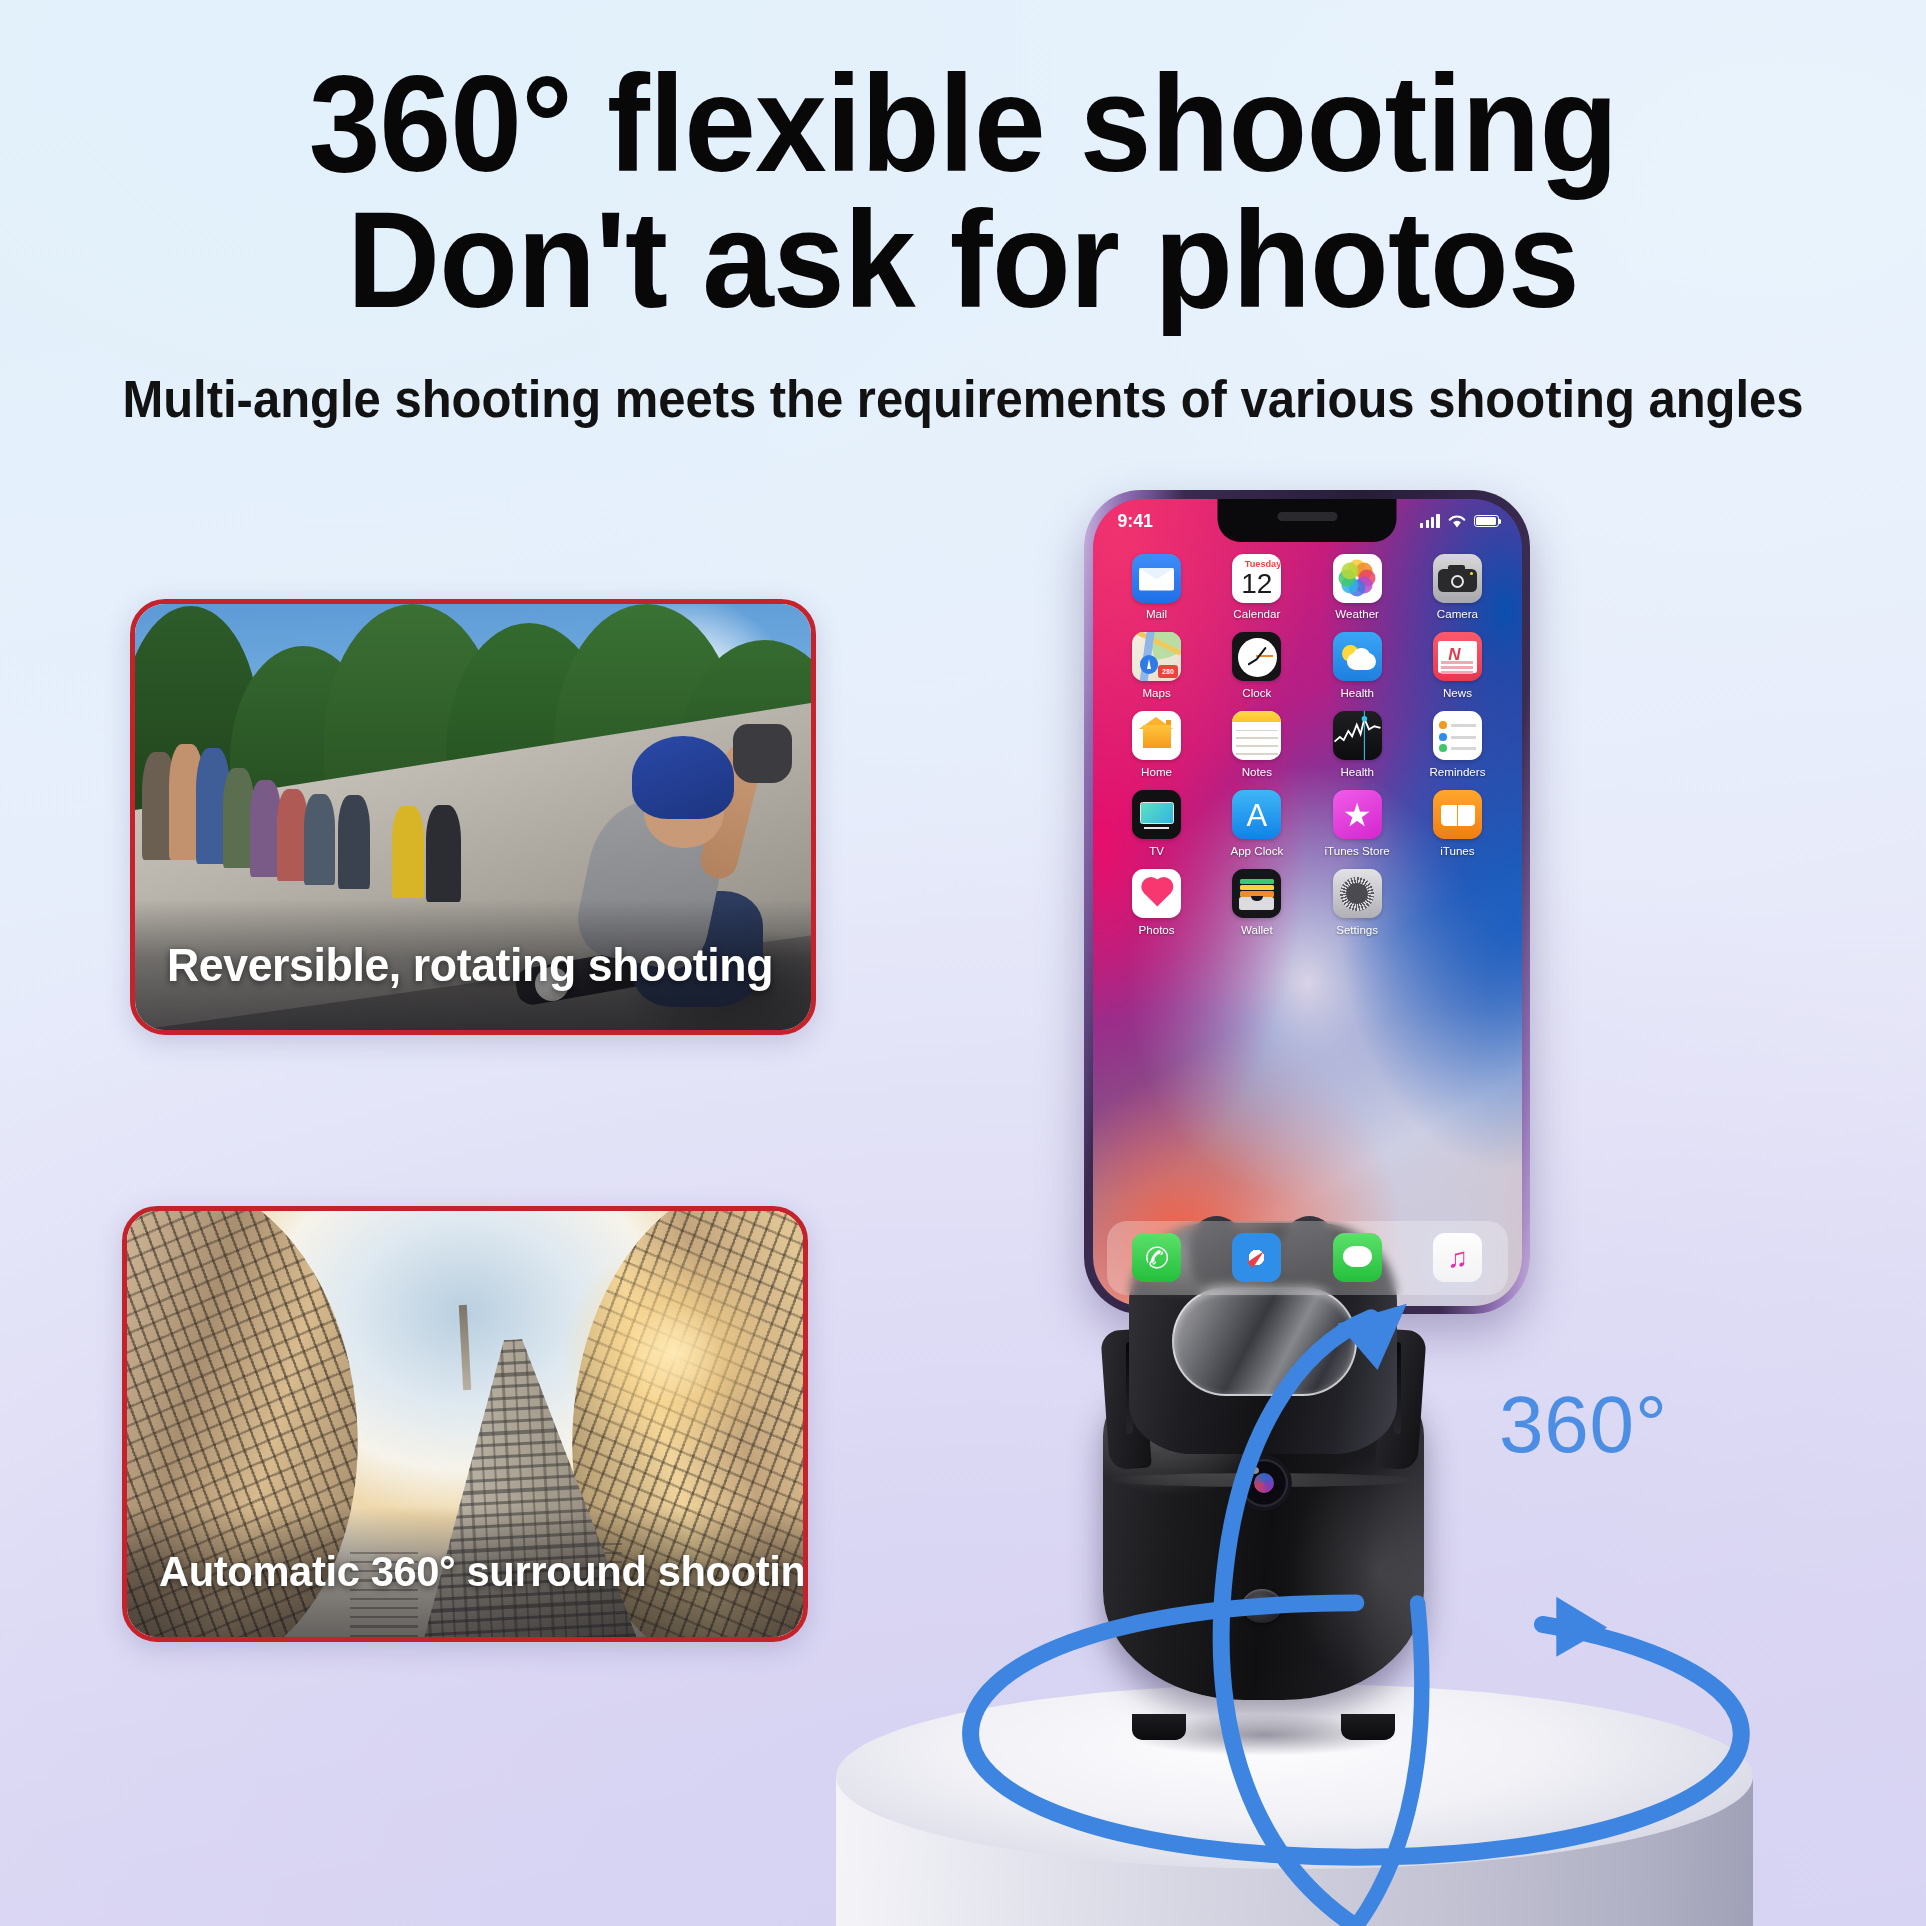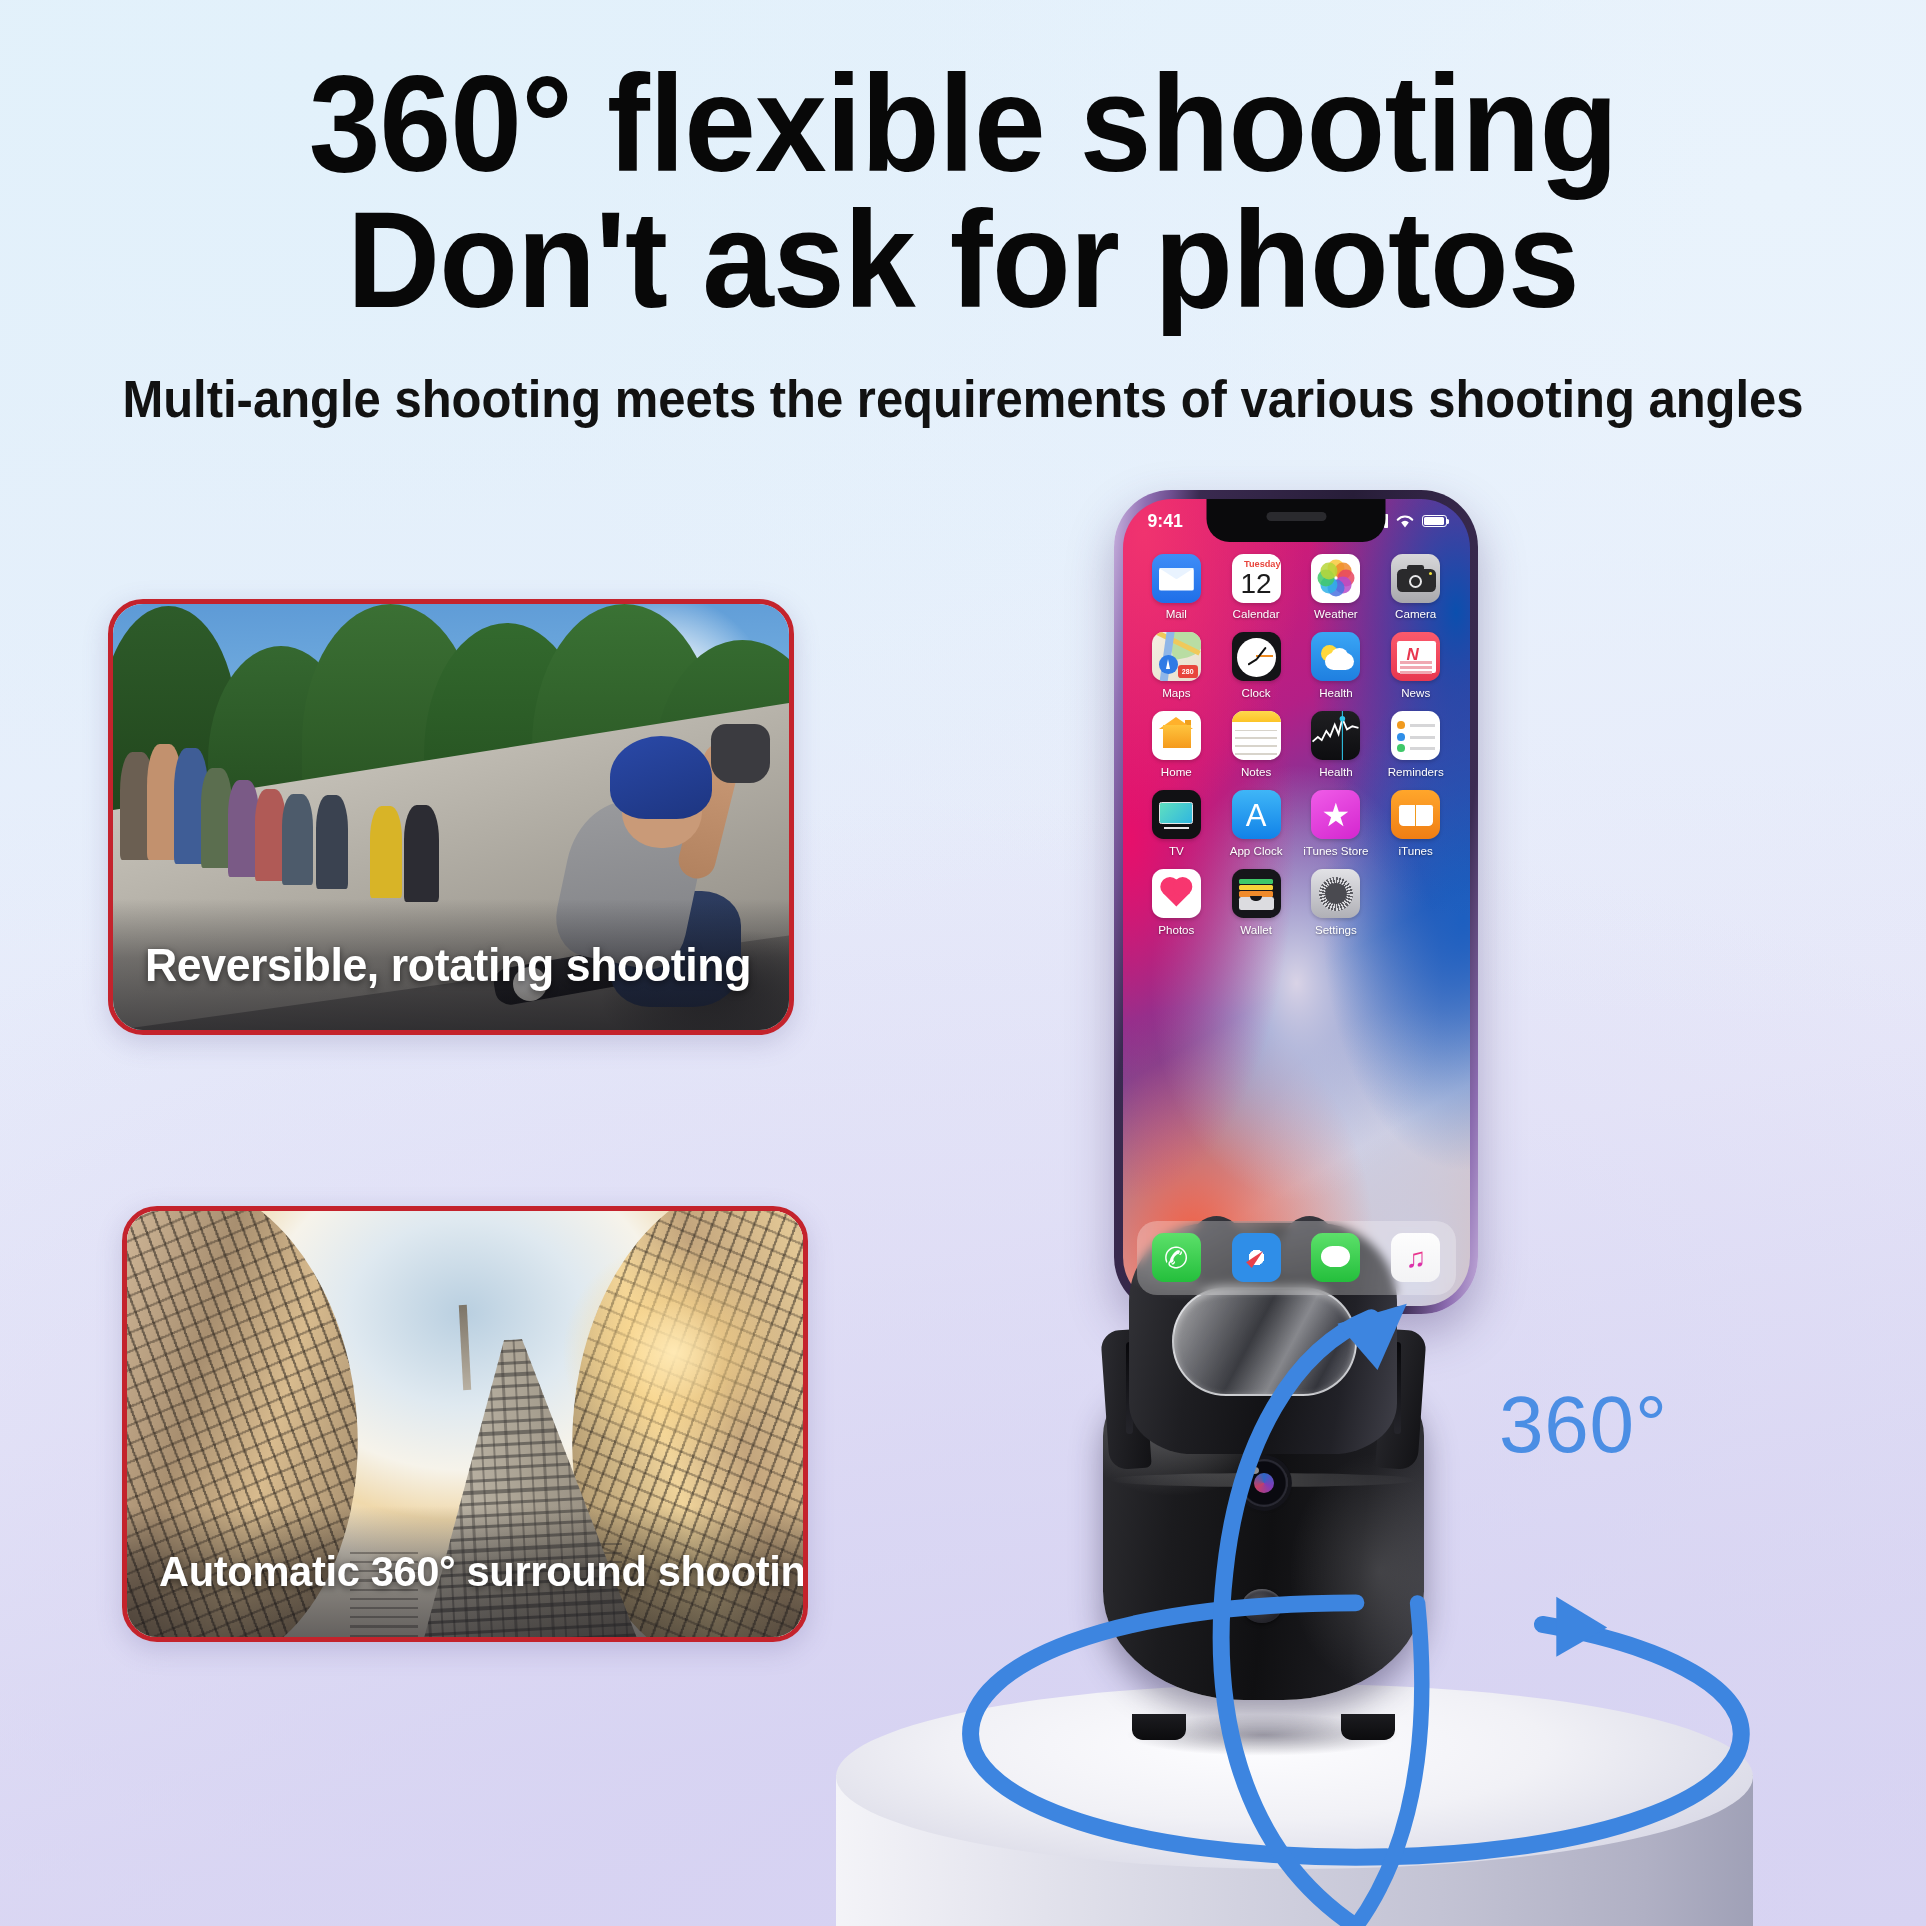--- a/index.html
+++ b/index.html
@@ -122,7 +122,7 @@
 
   
   .phone {
-    position:absolute; left:1114px; top:490px; width:364px; height:824px;
+    position:absolute; left:1084px; top:490px; width:446px; height:824px;
     border-radius:57px;
     background:linear-gradient(98deg,#cdb7e2 0%,#8f6fb2 7%,#6e4f90 12%,#3a2a50 18%,#271d38 50%,#3c2c52 84%,#8a6aae 93%,#c4aedc 100%);
     padding:8.5px; box-shadow:0 20px 46px rgba(70,54,110,.34);

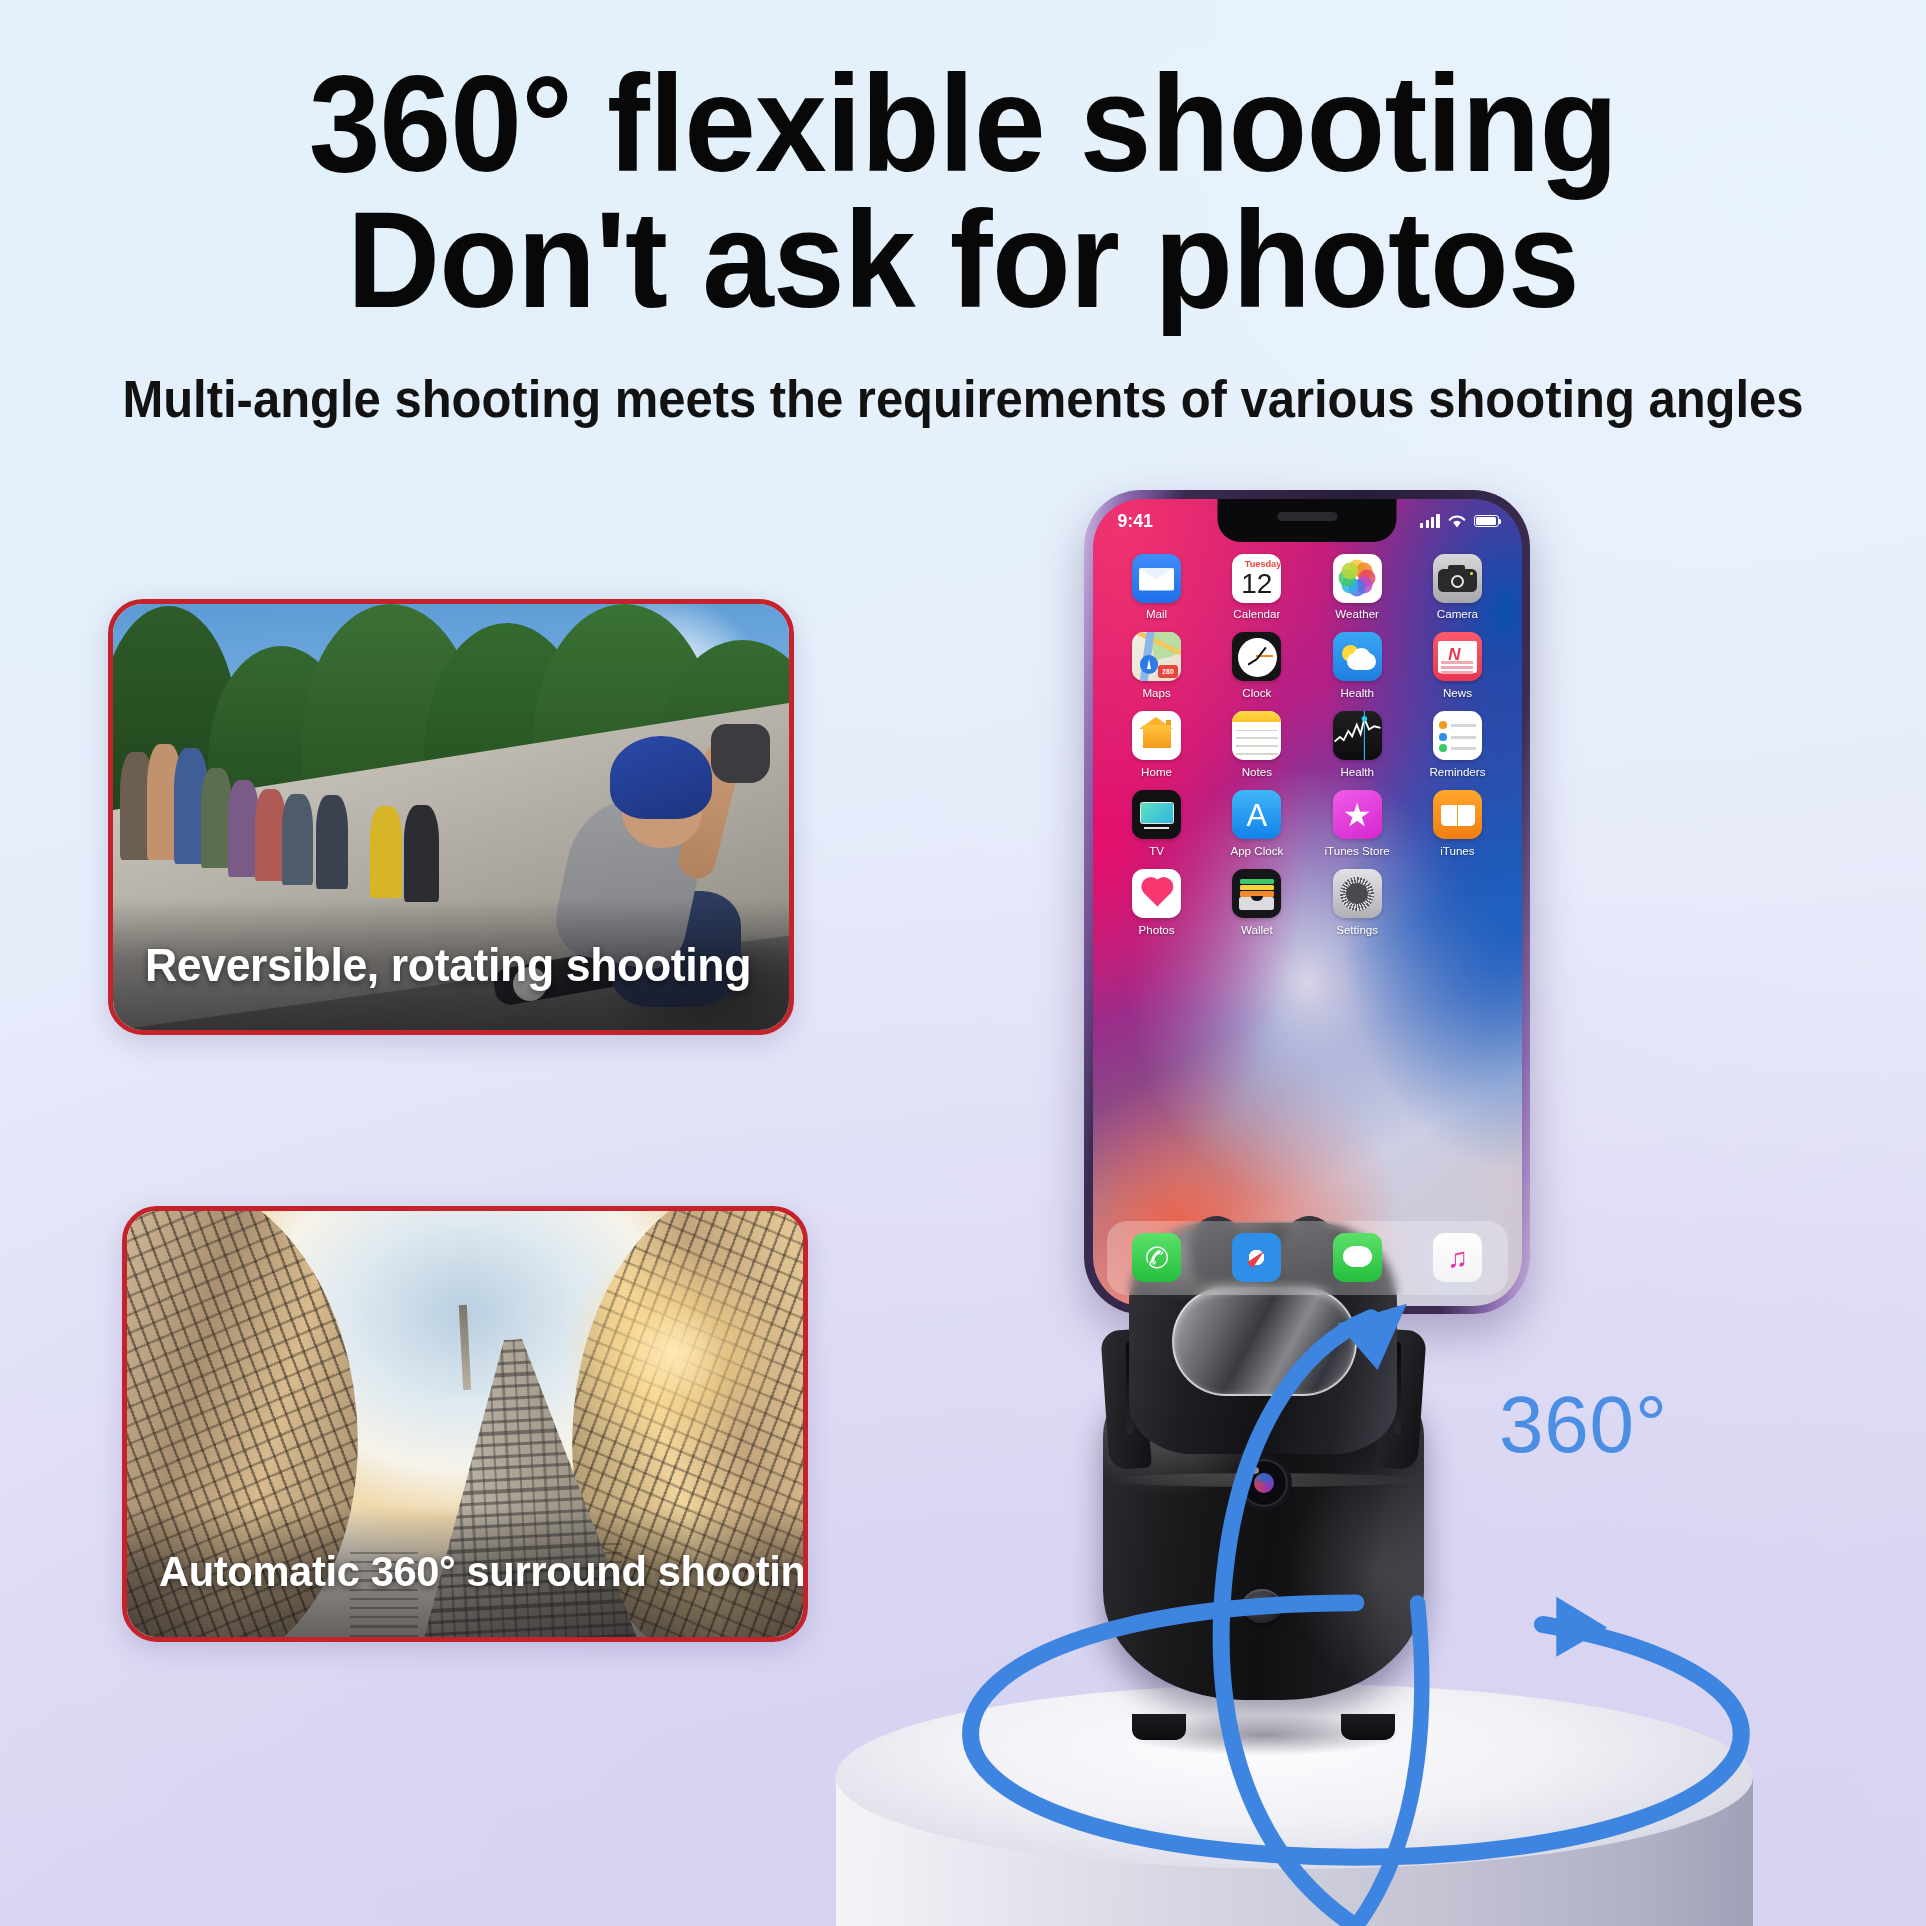--- a/index.html
+++ b/index.html
@@ -31,7 +31,7 @@
     position:absolute; border:5.4px solid #c4232c; border-radius:35px;
     overflow:hidden; box-shadow:0 7.7px 26px rgba(90,80,140,.22);
   }
-  .card-1 { left:108px; top:599px;  width:686px; height:436px; }
+  .card-1 { left:130px; top:599px;  width:686px; height:436px; }
   .card-2 { left:122px; top:1206px; width:686px; height:436px; }
   .card .shot { position:absolute; inset:0; }
   .card .caption {

